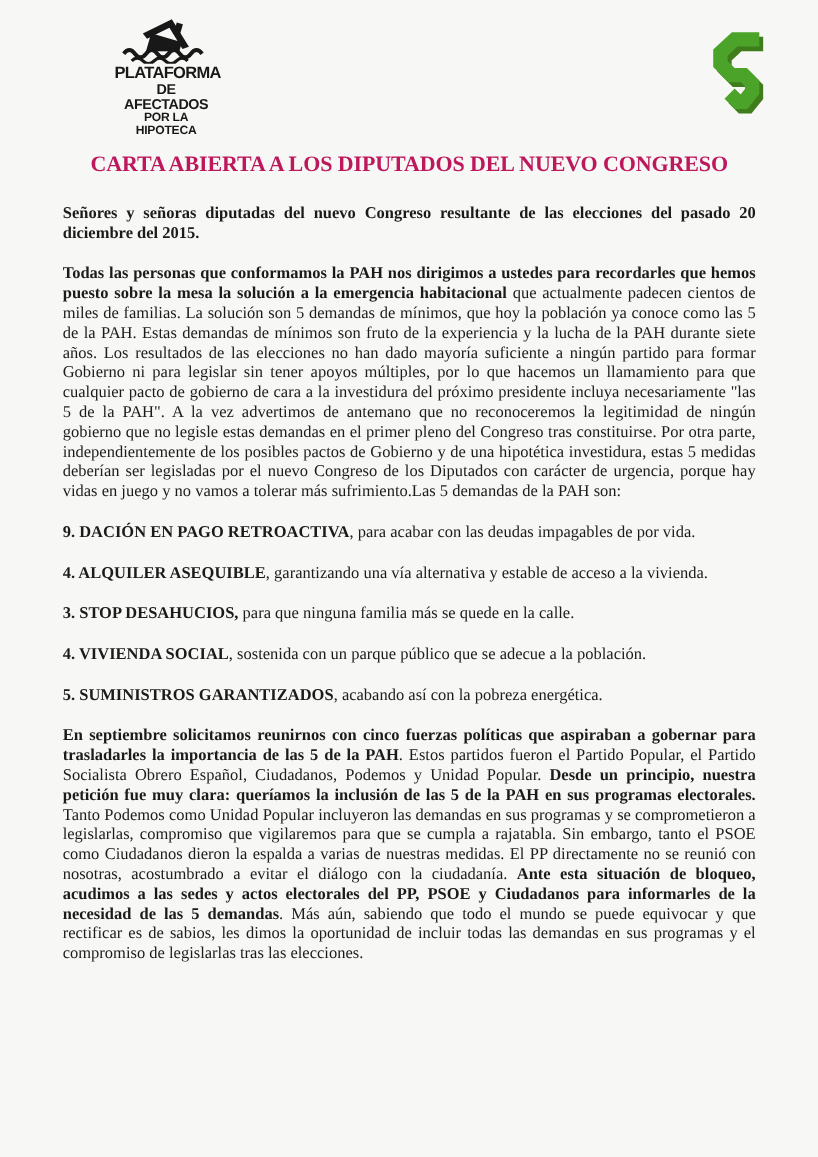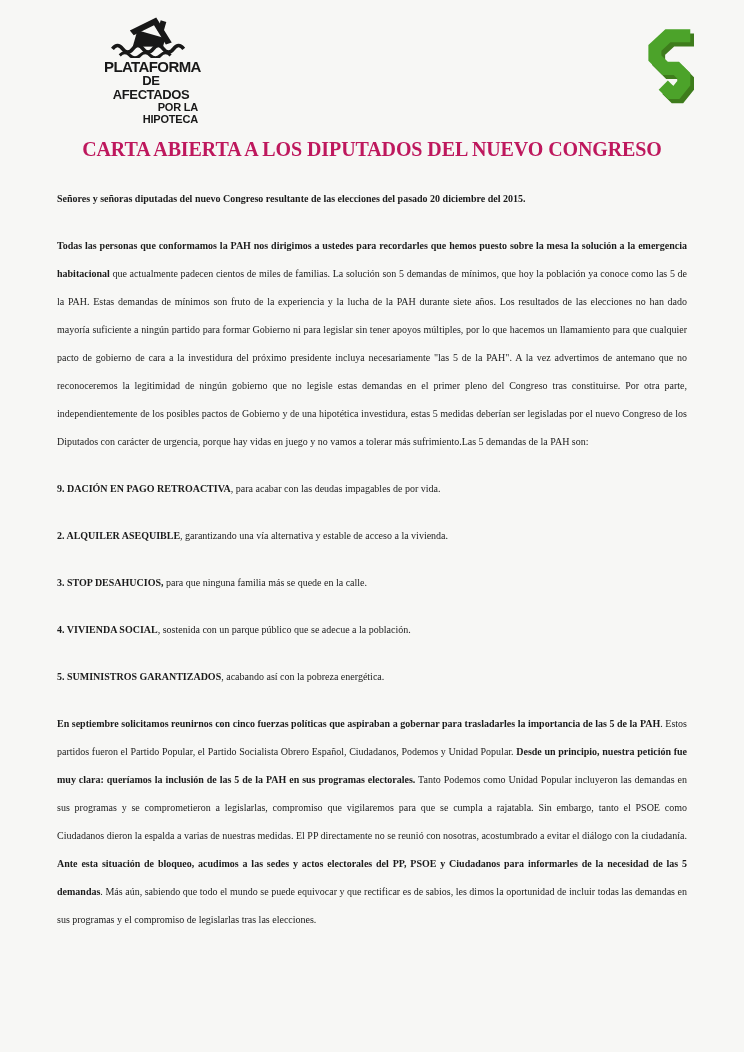--- a/index.html
+++ b/index.html
@@ -21,7 +21,7 @@
   .logo svg { display:block; margin:0 auto 1px; }
   .logo-l1 { font:700 15px "Liberation Sans", sans-serif; letter-spacing:-0.6px; line-height:15px; }
   .logo-l2 { font:700 13px "Liberation Sans", sans-serif; letter-spacing:-0.4px; line-height:13.5px; }
-  .logo-l3 { font:700 11px "Liberation Sans", sans-serif; letter-spacing:-0.2px; line-height:12px;text-align:right; }
+  .logo-l3 { font:700 11px "Liberation Sans", sans-serif; letter-spacing:-0.2px; line-height:12px; }
 
   .hashtag {
     position:absolute; left:488px; top:49px; height:27px;

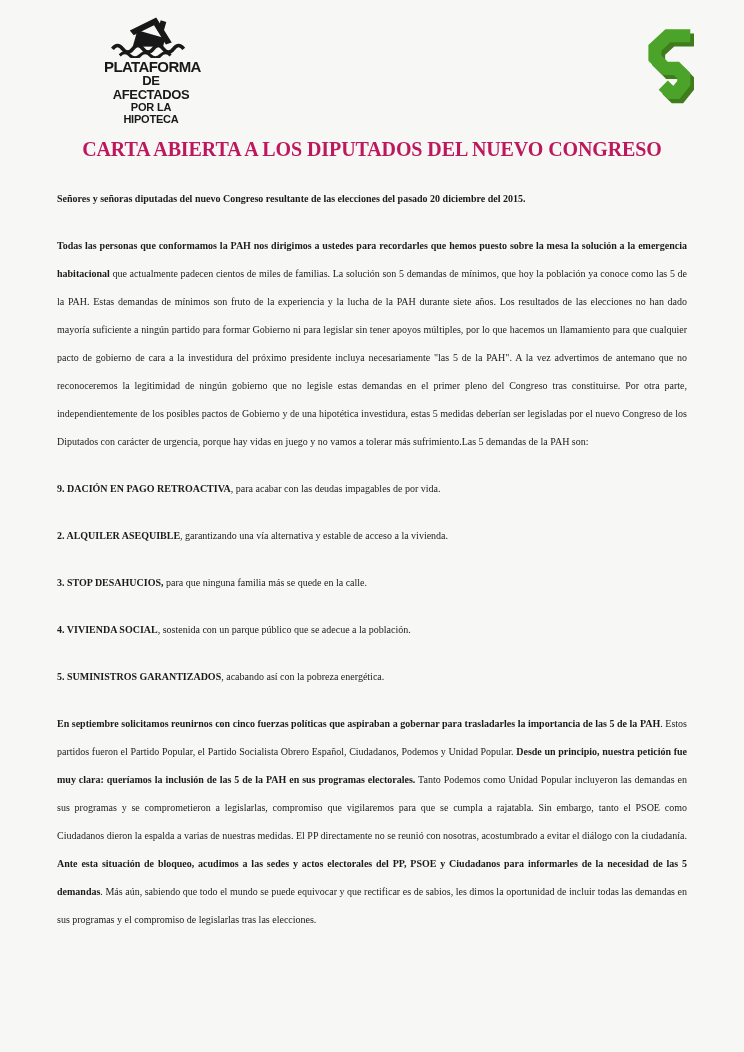--- a/index.html
+++ b/index.html
@@ -43,7 +43,7 @@
   
   .content {
     padding:24px 57px 0;
-    font-size:10px; line-height:28px;
+    font-size:15px; line-height:18px;
     text-align:justify;
   }
   .content p { margin:0 0 19px; }

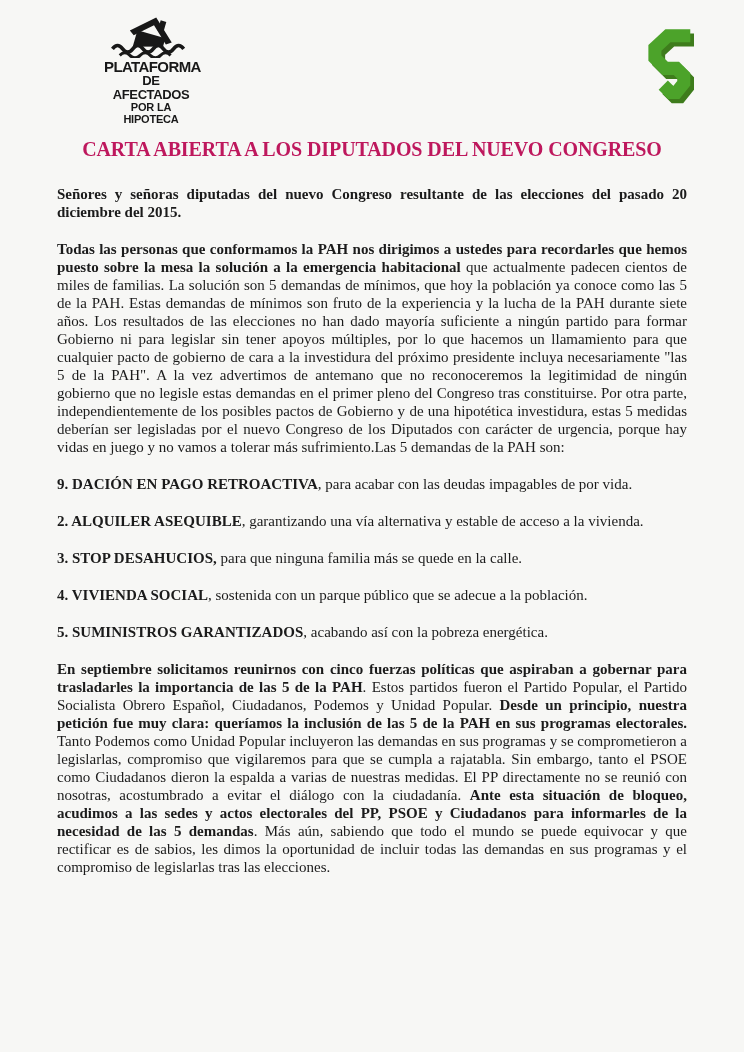--- a/index.html
+++ b/index.html
@@ -94,7 +94,7 @@
 
     <p><span class="b">9. DACIÓN EN PAGO RETROACTIVA</span><span>, para acabar con las deudas impagables de por vida.</span></p>
 
-    <p><span class="b">2. ALQUILER ASEQUIBLE</span><span>, garantizando una vía alternativa y estable de acceso a la vivienda.</span></p>
+    <p><span class="b">4. ALQUILER ASEQUIBLE</span><span>, garantizando una vía alternativa y estable de acceso a la vivienda.</span></p>
 
     <p><span class="b">3. STOP DESAHUCIOS,</span><span> para que ninguna familia más se quede en la calle.</span></p>
 

